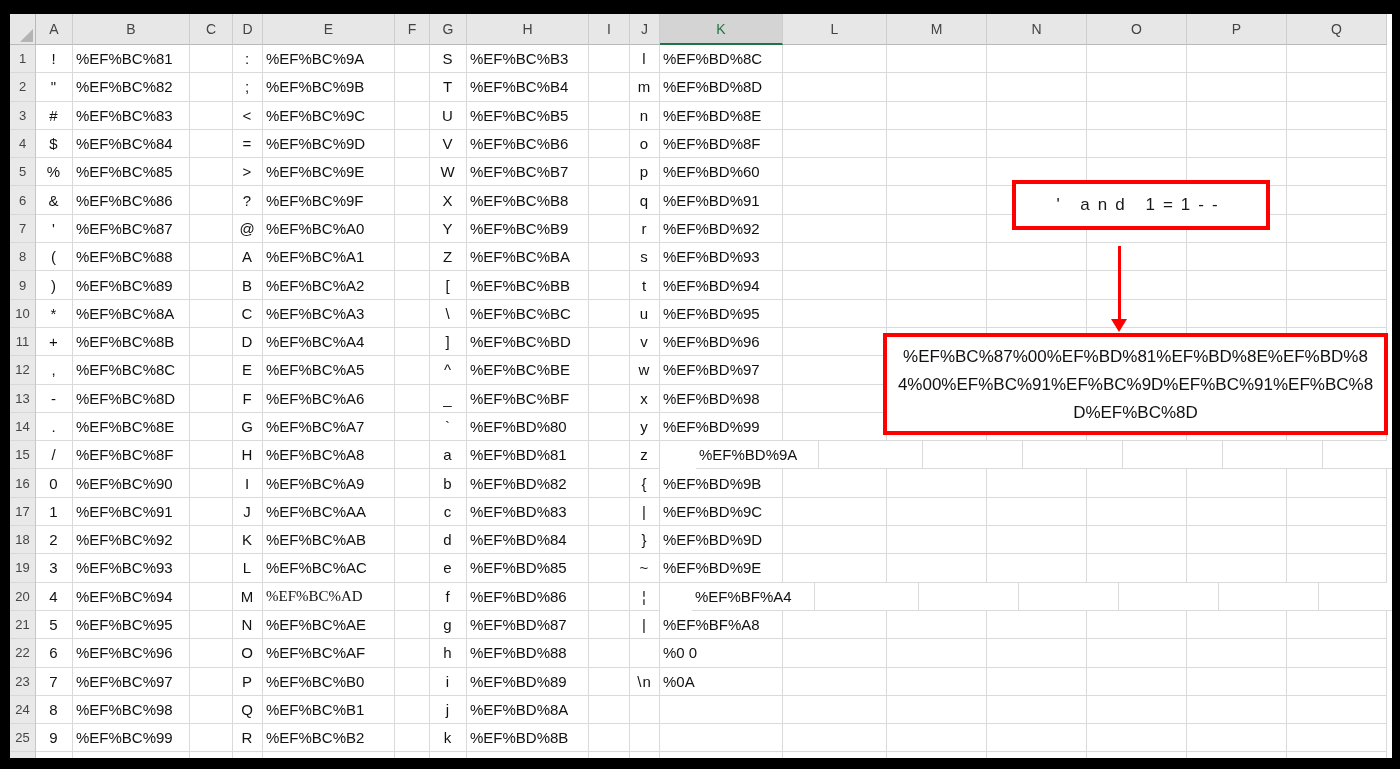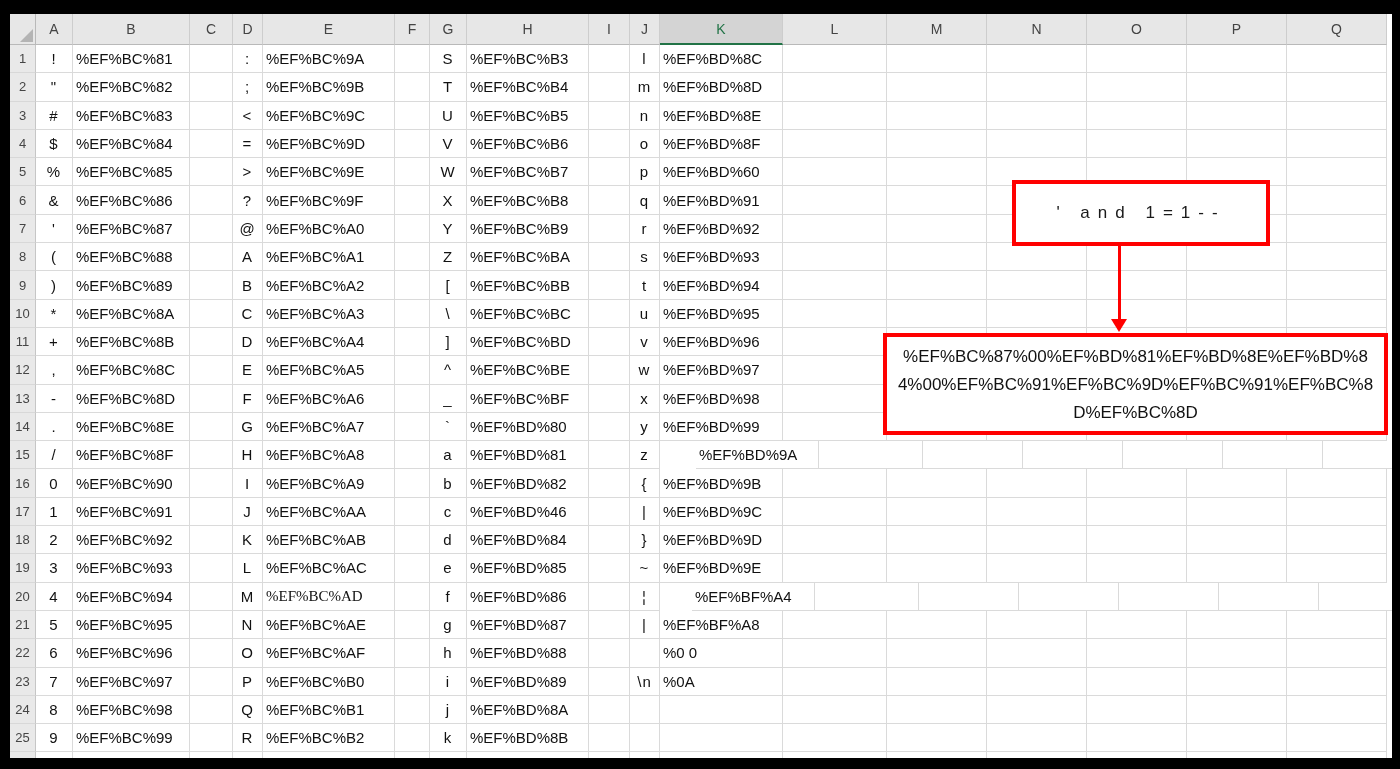--- a/index.html
+++ b/index.html
@@ -50,7 +50,7 @@
     font-weight:bold;font-size:16px;color:#000;
   }
   .box1{
-    position:absolute;left:1002px;top:166px;width:258px;height:66px;
+    position:absolute;left:1002px;top:166px;width:258px;height:50px;
     border:4px solid #f00;box-sizing:border-box;background:#fff;
     display:flex;align-items:center;justify-content:center;
     font-size:17px;letter-spacing:8px;color:#1a1a1a;

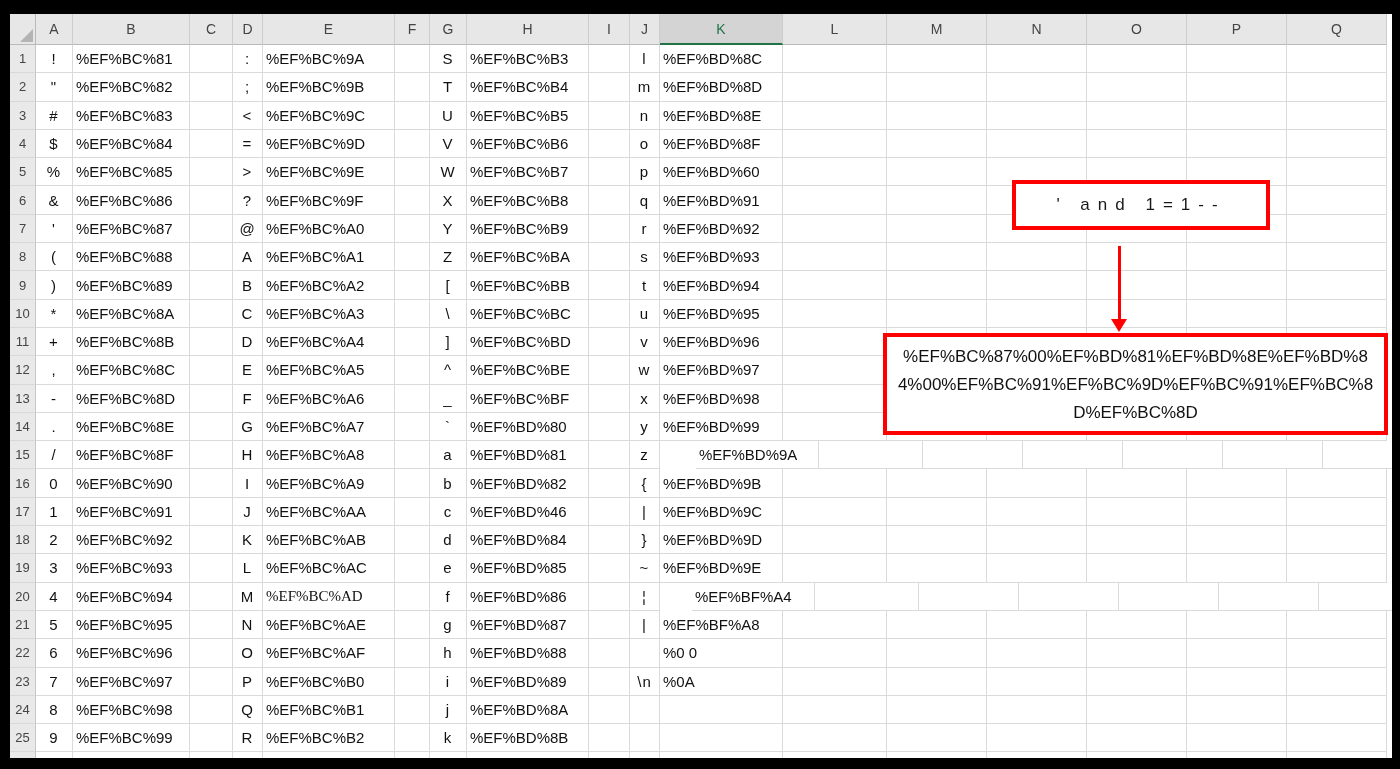--- a/index.html
+++ b/index.html
@@ -424,7 +424,7 @@
         <div class="cell code" style="min-width: 132px; width: 132px;">%EF%BC%AA</div>
         <div class="cell" style="min-width: 35px; width: 35px;"></div>
         <div class="cell char" style="min-width: 37px; width: 37px;">c</div>
-        <div class="cell code" style="min-width: 122px; width: 122px;">%EF%BD%46</div>
+        <div class="cell code" style="min-width: 122px; width: 122px;">%EF%BD%83</div>
         <div class="cell" style="min-width: 41px; width: 41px;"></div>
         <div class="cell char" style="min-width: 30px; width: 30px;">|</div>
         <div class="cell code" style="min-width: 123px; width: 123px;">%EF%BD%9C</div>

